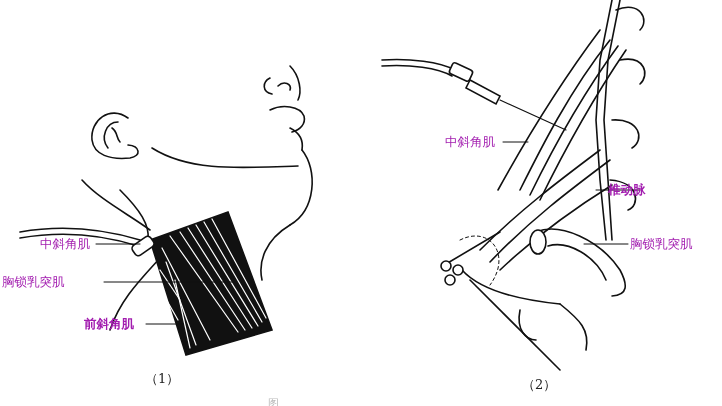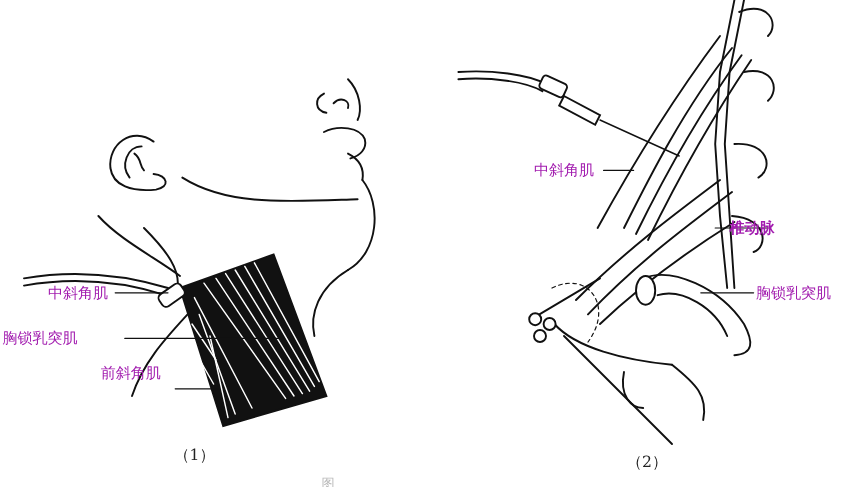--- a/index.html
+++ b/index.html
@@ -109,7 +109,7 @@
 
 <div class="lbl" style="left:40px;top:237px;">中斜角肌</div>
 <div class="lbl" style="left:2px;top:275px;">胸锁乳突肌</div>
-<div class="lbl" style="left:84px;top:304px;">前斜角肌</div>
+<div class="lbl" style="left:84px;top:317px;font-weight:bold;">前斜角肌</div>
 <div class="cap" style="left:145px;top:370px;">（1）</div>
 
 <div class="lbl" style="left:445px;top:135px;">中斜角肌</div>

